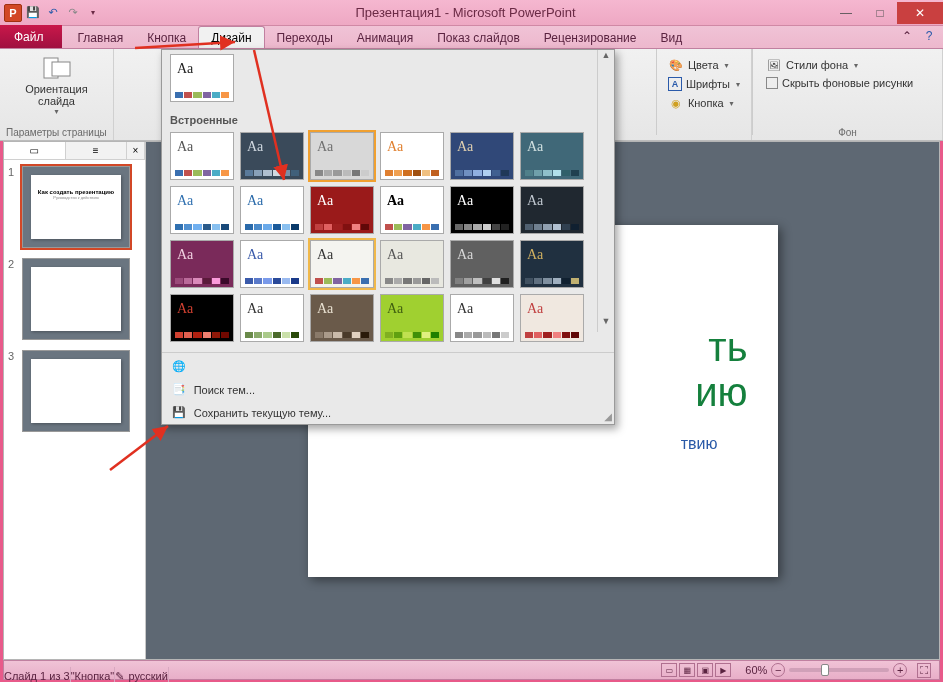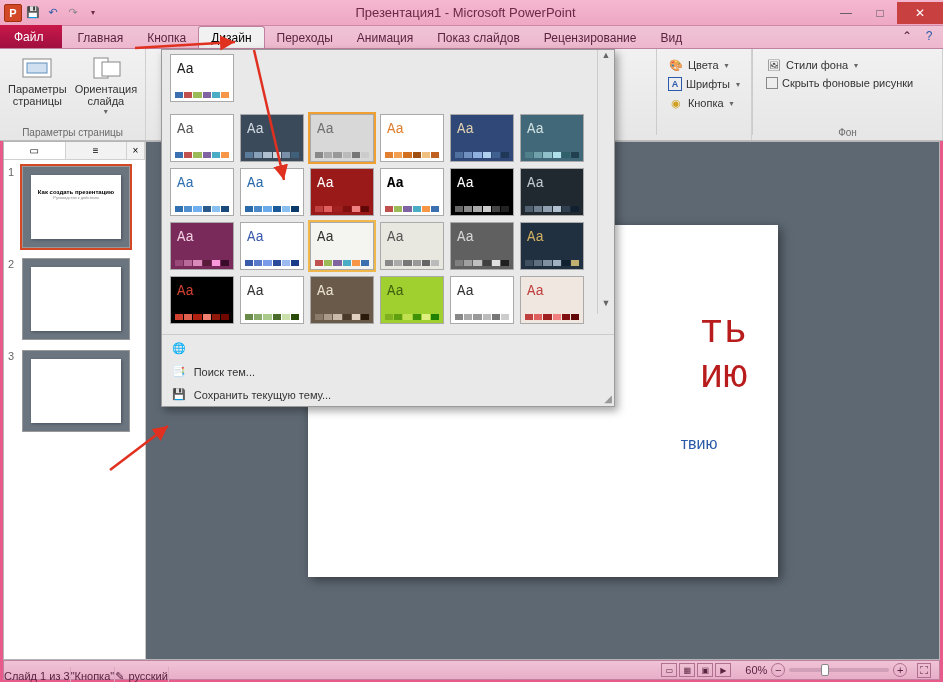--- a/index.html
+++ b/index.html
@@ -41,7 +41,7 @@
   .gal-row { display:flex; flex-wrap:wrap; gap:6px; padding:4px 8px 8px; }
   .theme-thumb { width:64px; height:48px; border:1px solid #aaa; background:#fff; cursor:pointer; position:relative; overflow:hidden; }
   .theme-thumb.sel { outline:2px solid #f0a030; outline-offset:0; }
-  .theme-thumb .aa { position:absolute; top:6px; left:6px; font-size:14px; font-family:Liberation Mono, monospace; }
+  .theme-thumb .aa { position:absolute; top:6px; left:6px; font-size:14px; font-family:Liberation Serif, serif; }
   .theme-thumb .cols { position:absolute; bottom:3px; left:4px; right:4px; height:6px; display:flex; gap:1px; }
   .theme-thumb .cols i { flex:1; }
   .gal-divider { height:1px; background:#ccc; margin:2px 0; }

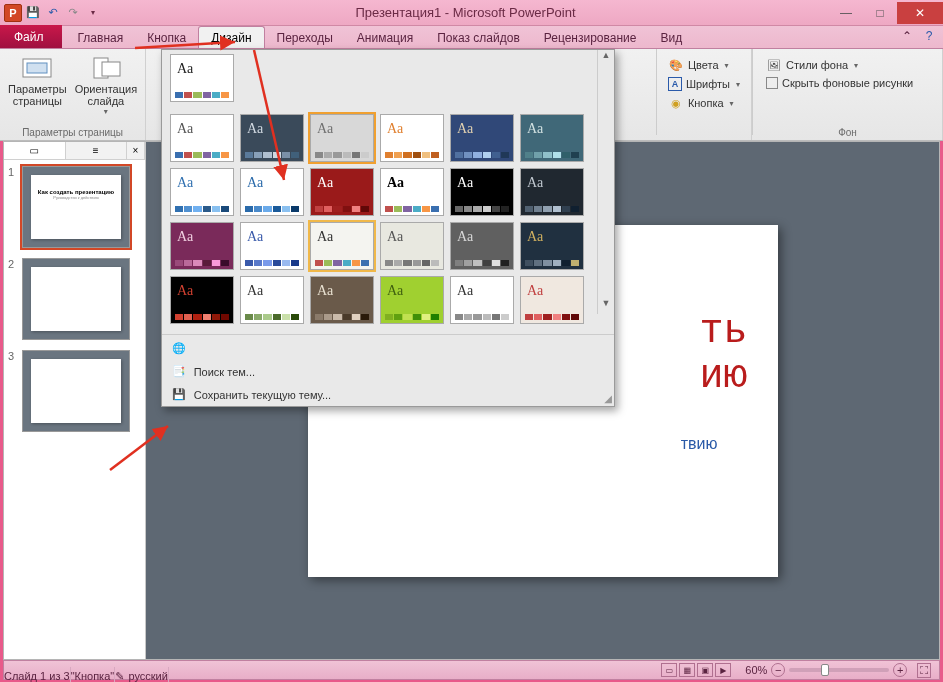--- a/index.html
+++ b/index.html
@@ -133,16 +133,6 @@
       <div class="big-btn">
         <div class="ic">
             <svg width="32" height="24">
-              <rect x="2" y="3" width="28" height="18" fill="#fff" stroke="#888"></rect>
-              <rect x="6" y="7" width="20" height="10" fill="#d0e0f0" stroke="#6090c0"></rect>
-            </svg>
-          </div>
-        <span style="white-space:pre-line">Параметры
-страницы</span>
-      </div>
-      <div class="big-btn">
-        <div class="ic">
-            <svg width="32" height="24">
               <rect x="4" y="2" width="14" height="20" fill="#fff" stroke="#888"></rect>
               <rect x="12" y="6" width="18" height="14" fill="#fff" stroke="#888"></rect>
             </svg>

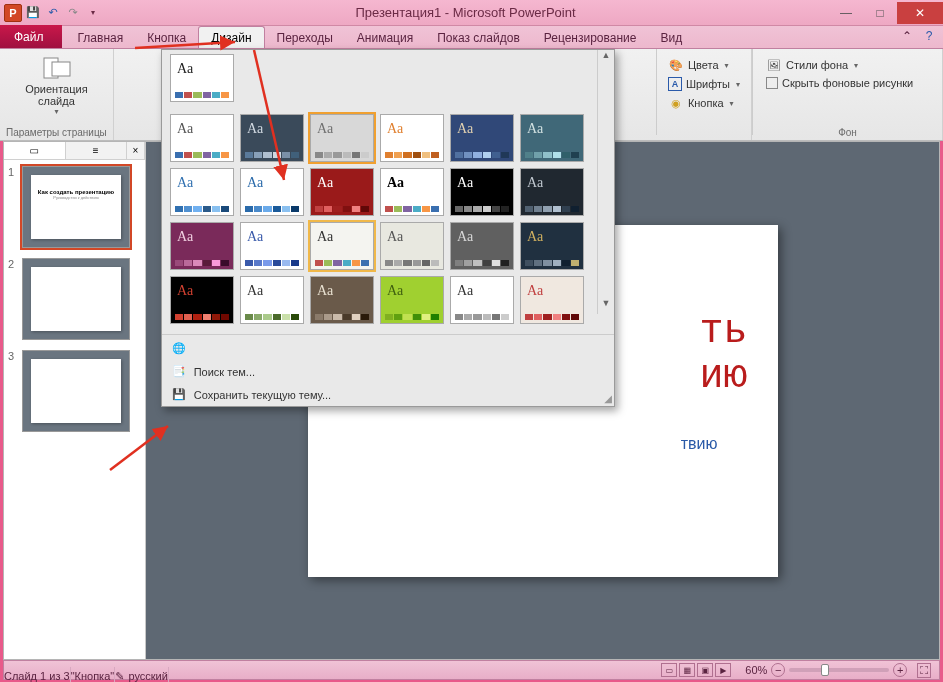--- a/index.html
+++ b/index.html
@@ -198,6 +198,7 @@
       </div>
     </div>
 
+  <div class="gal-section-title">Встроенные</div>
   <div class="gal-row" id="row-builtin">
       <div class="theme-thumb" style="background: rgb(255, 255, 255);">
         <div class="aa" style="color: rgb(85, 85, 85);">Aa</div>

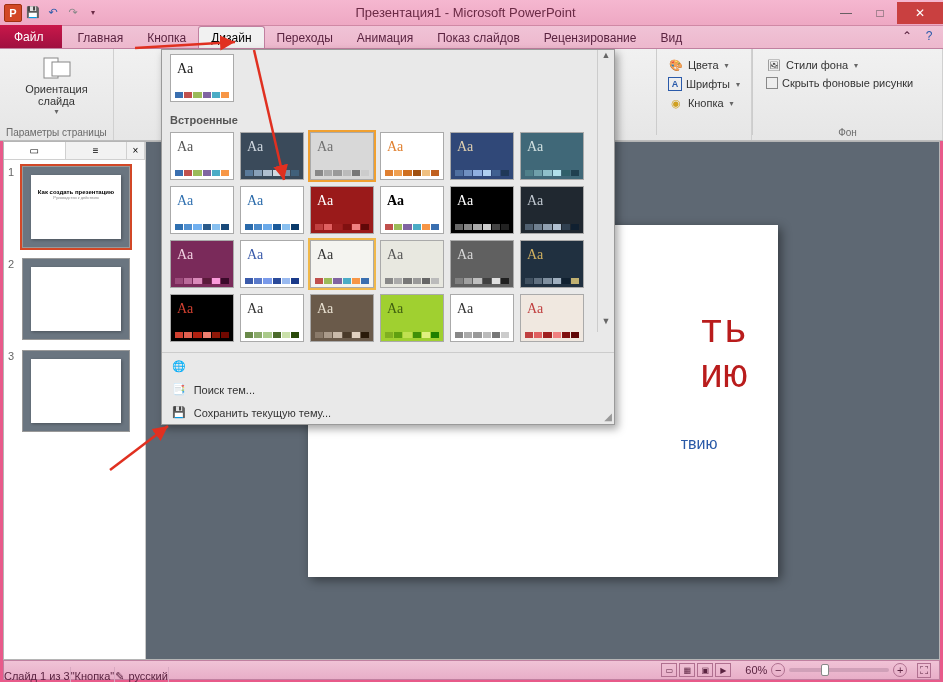--- a/index.html
+++ b/index.html
@@ -71,7 +71,7 @@
   .slide-canvas { flex:1; display:flex; align-items:center; justify-content:center; position:relative; }
   .slide { width:470px; height:352px; background:#fff; box-shadow:3px 3px 10px rgba(0,0,0,.45); position:relative; }
   .pushpin { position:absolute; top:-12px; left:50%; width:18px; height:18px; background:radial-gradient(circle at 40% 40%, #eee, #aaa); border-radius:50%; box-shadow:1px 1px 2px rgba(0,0,0,.4); }
-  .slide .title-tx { position:absolute; top:84px; left:40px; right:40px; text-align:center; font-family:Liberation Mono, monospace; font-size:40px; color:#b91c1c; }
+  .slide .title-tx { position:absolute; top:100px; left:40px; right:40px; text-align:center; font-family:Liberation Sans, sans-serif; font-size:40px; color:#15803d; }
   .slide .sub-tx { position:absolute; top:210px; left:40px; right:40px; text-align:center; font-size:16px; color:#2a5aa8; }
   .notes { height:36px; background:#fff; border-top:1px solid #c8c8c8; padding:6px 10px; font-size:12px; color:#777; }
 

